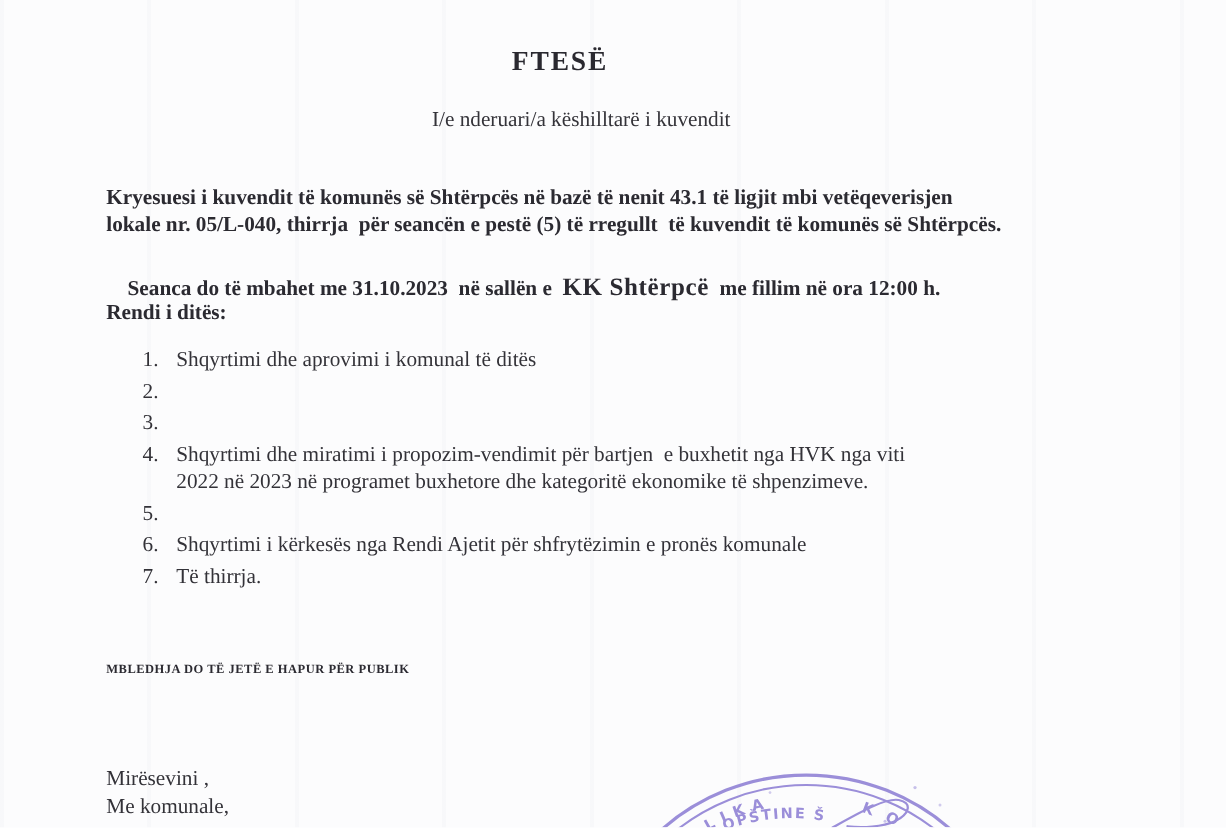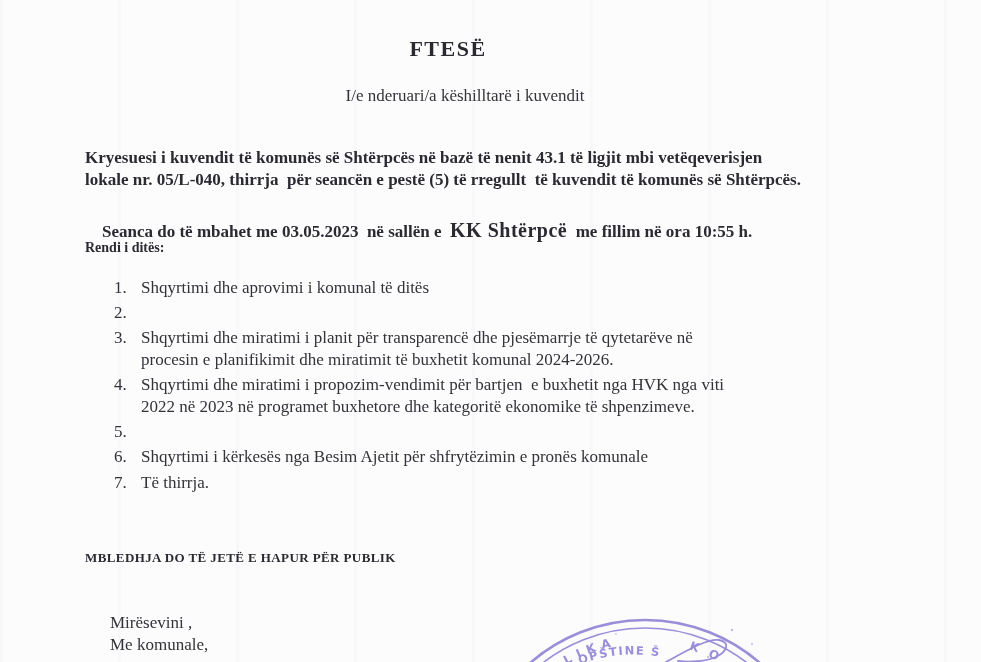--- a/index.html
+++ b/index.html
@@ -97,7 +97,7 @@
   </div>
 
   <div class="abs session-line">
-    <span>Seanca do të mbahet me 03.05.2023  në sallën e  </span><span class="session-venue">KK Shtërpcë</span><span>  me fillim në ora 10:55 h.</span>
+    <span>Seanca do të mbahet me 31.10.2023  në sallën e  </span><span class="session-venue">KK Shtërpcë</span><span>  me fillim në ora 10:55 h.</span>
   </div>
 
   <div class="abs agenda-heading">Rendi i ditës:</div>

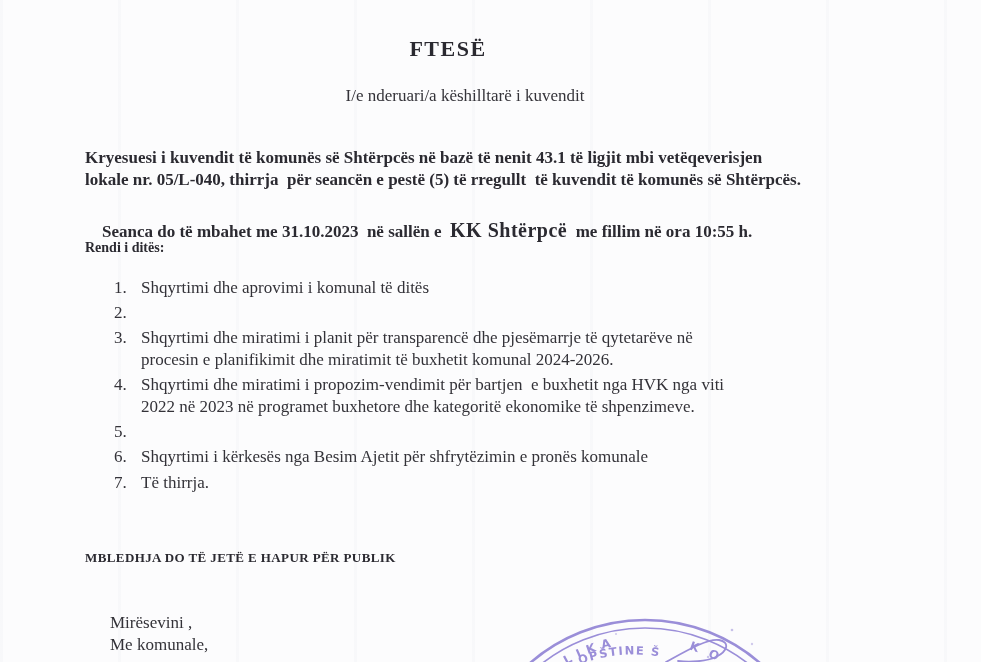--- a/index.html
+++ b/index.html
@@ -97,7 +97,7 @@
   </div>
 
   <div class="abs session-line">
-    <span>Seanca do të mbahet me 31.10.2023  në sallën e  </span><span class="session-venue">KK Shtërpcë</span><span>  me fillim në ora 10:55 h.</span>
+    <span>Seanca do të mbahet me 31.10.2023  në sallën e  </span><span class="session-venue">KK Shtërpcë</span><span>  me fillim në ora 12:00 h.</span>
   </div>
 
   <div class="abs agenda-heading">Rendi i ditës:</div>

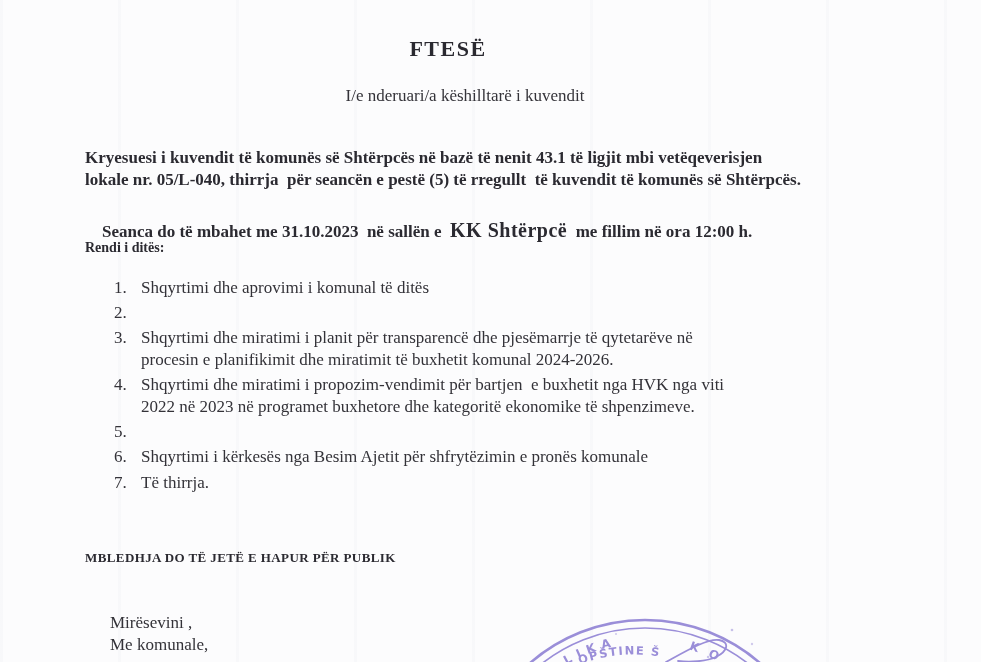--- a/index.html
+++ b/index.html
@@ -52,7 +52,7 @@
   .session-venue { font-size: 20px; letter-spacing: 0.5px; }
   .agenda-heading {
     left: 85px; top: 240px;
-    font-size: 14px;
+    font-size: 17px;
     font-weight: bold;
     color: #2b2a31;
   }

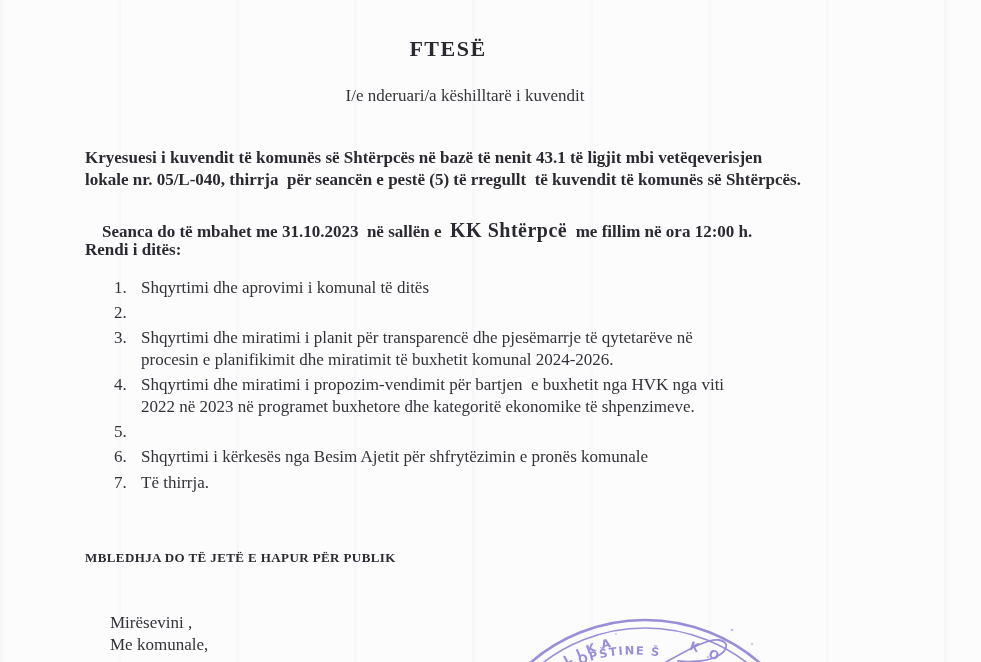--- a/index.html
+++ b/index.html
@@ -117,10 +117,6 @@
 
     <div class="agenda-item">
       <span class="agenda-num">3.</span>
-      <div class="agenda-lines">
-        <div>Shqyrtimi dhe miratimi i planit për transparencë dhe pjesëmarrje të qytetarëve në</div>
-        <div>procesin e planifikimit dhe miratimit të buxhetit komunal 2024-2026.</div>
-      </div>
     </div>
 
     <div class="agenda-item">

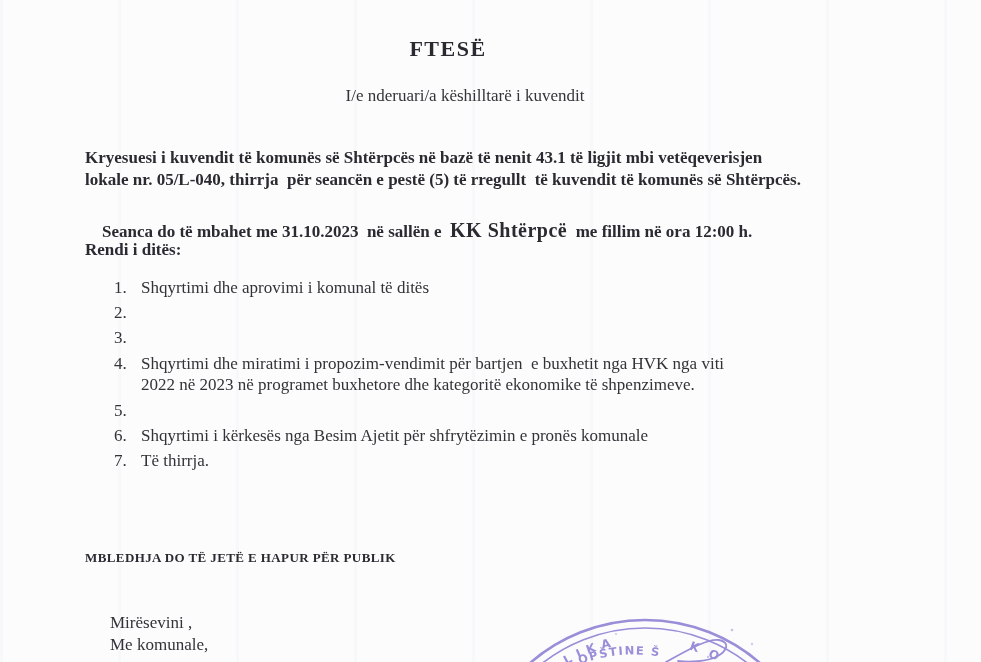--- a/index.html
+++ b/index.html
@@ -136,7 +136,7 @@
     <div class="agenda-item">
       <span class="agenda-num">6.</span>
       <div class="agenda-lines">
-          <div>Shqyrtimi i kërkesës nga Besim Ajetit për shfrytëzimin e pronës komunale</div>
+          <div>Shqyrtimi i kërkesës nga Rendi Ajetit për shfrytëzimin e pronës komunale</div>
         </div>
     </div>
 

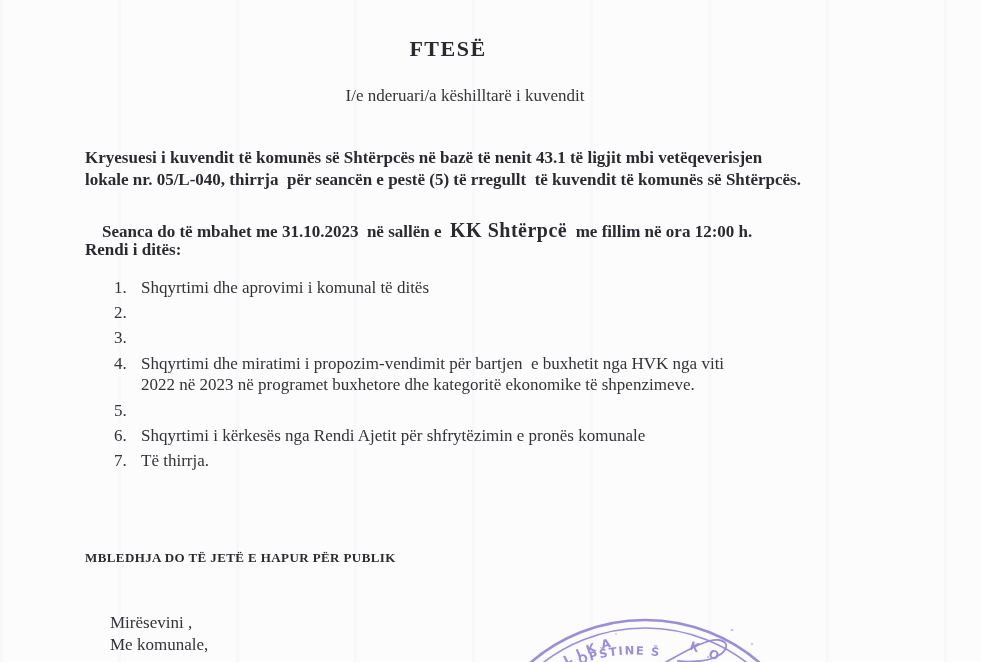--- a/index.html
+++ b/index.html
@@ -66,8 +66,8 @@
   .agenda-num { width: 27px; flex: 0 0 27px; }
   .agenda-lines div { white-space: pre; }
   .public-notice {
-    left: 85px; top: 550px;
-    font-size: 13px;
+    left: 85px; top: 530px;
+    font-size: 10px;
     font-weight: bold;
     letter-spacing: 0.4px;
     color: #2b2a31;

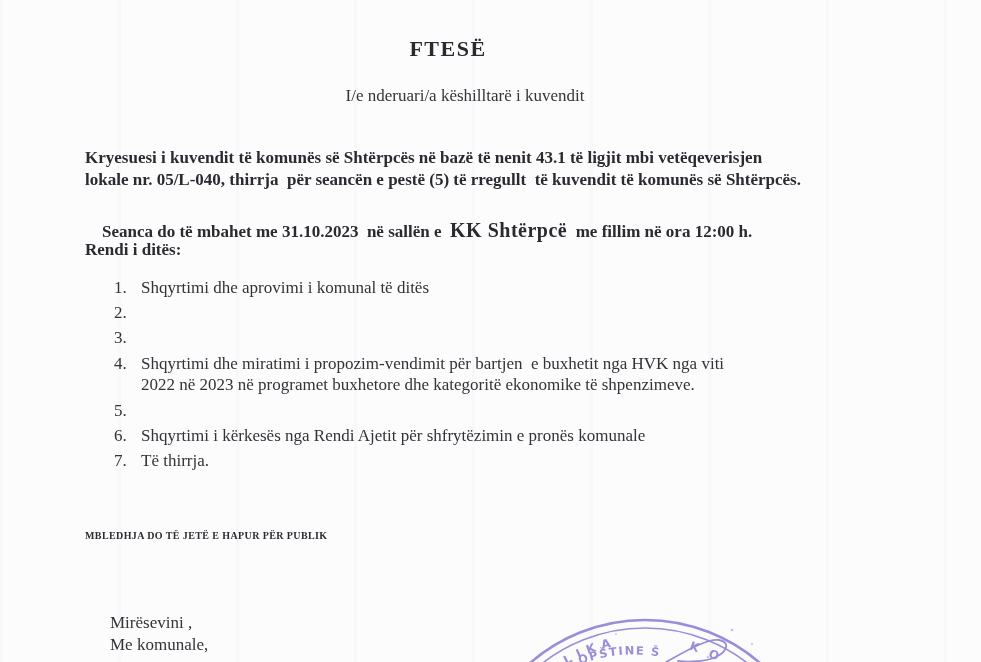--- a/index.html
+++ b/index.html
@@ -77,7 +77,6 @@
     font-size: 17px;
     line-height: 22px;
     color: #333238;
-    margin-left: 25px;
   }
   .stamp-svg { position: absolute; left: 520px; top: 600px; }
   .stamp-text { font-family: "DejaVu Sans", sans-serif; font-weight: bold; }

